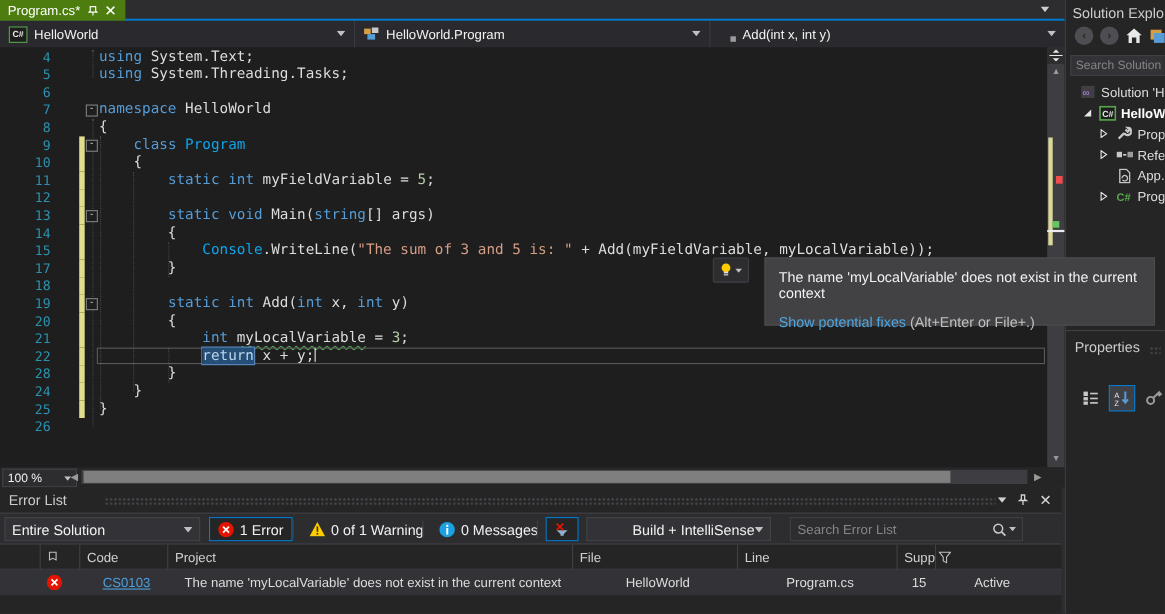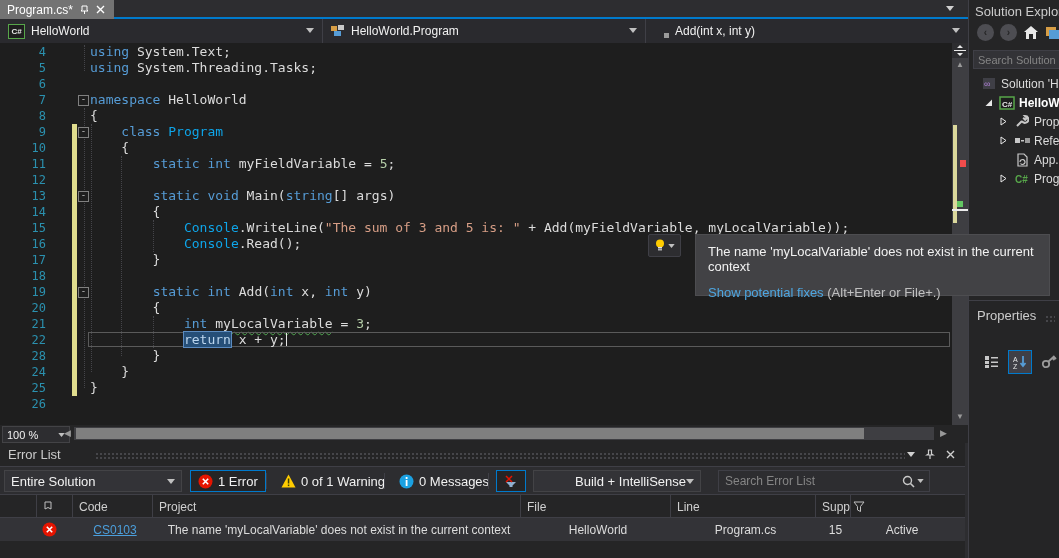--- a/index.html
+++ b/index.html
@@ -8,7 +8,7 @@
   
   .tabstrip{position:absolute;left:0;top:0;width:968px;height:19px;background:#2D2D30;}
   .tab-underline{position:absolute;left:0;top:17px;width:968px;height:2px;background:#007ACC;}
-  .tab{position:absolute;left:0;top:0;height:19px;width:114px;background:#737373;color:#FFFFFF;
+  .tab{position:absolute;left:0;top:0;height:19px;width:114px;background:#4d7c0f;color:#FFFFFF;
        display:flex;align-items:center;gap:7px;padding:0 7px;box-sizing:border-box;}
   .tab .t{font-size:12px;white-space:nowrap;}
   .doc-overflow{position:absolute;right:14px;top:6px;}

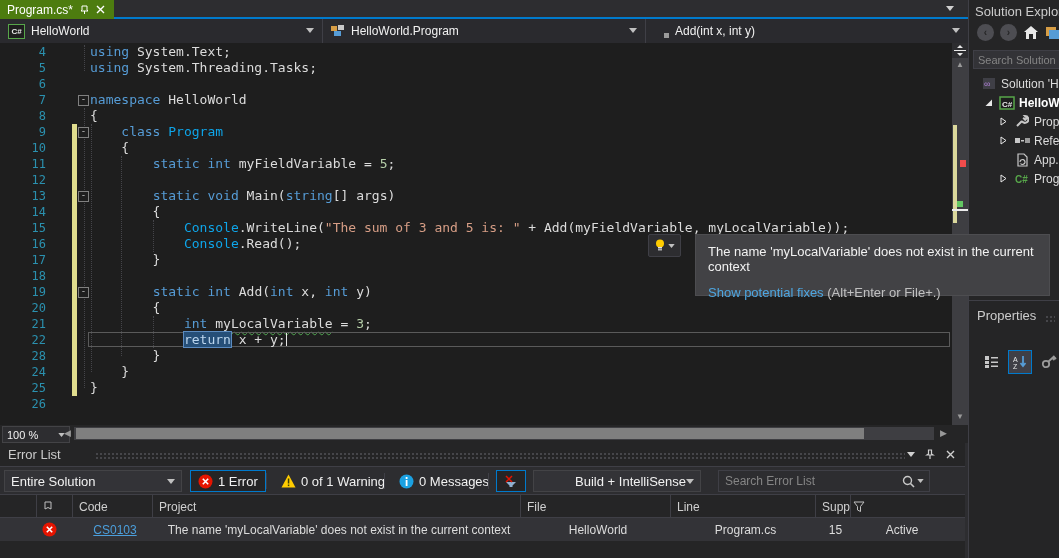--- a/index.html
+++ b/index.html
@@ -189,7 +189,6 @@
         <div class="code-line"><span class="ln">13</span><span class="chg"></span><span class="foldbox">-</span><span class="codetext"><span class="pl">        </span><span class="kw">static</span><span class="pl"> </span><span class="kw">void</span><span class="pl"> Main(</span><span class="kw">string</span><span class="pl">[] args)</span></span></div>
         <div class="code-line"><span class="ln">14</span><span class="chg"></span><span class="codetext"><span class="pl">        {</span></span></div>
         <div class="code-line"><span class="ln">15</span><span class="chg"></span><span class="codetext"><span class="pl">            </span><span class="ty">Console</span><span class="pl">.WriteLine(</span><span class="st">"The sum of 3 and 5 is: "</span><span class="pl"> + Add(myFieldVariable, </span><span class="sqr">myLocalVariable</span><span class="pl">));</span></span></div>
-        <div class="code-line"><span class="ln">16</span><span class="chg"></span><span class="codetext"><span class="pl">            </span><span class="ty">Console</span><span class="pl">.Read();</span></span></div>
         <div class="code-line"><span class="ln">17</span><span class="chg"></span><span class="codetext"><span class="pl">        }</span></span></div>
         <div class="code-line"><span class="ln">18</span><span class="chg"></span><span class="codetext"></span></div>
         <div class="code-line"><span class="ln">19</span><span class="chg"></span><span class="foldbox">-</span><span class="codetext"><span class="pl">        </span><span class="kw">static</span><span class="pl"> </span><span class="kw">int</span><span class="pl"> Add(</span><span class="kw">int</span><span class="pl"> x, </span><span class="kw">int</span><span class="pl"> y)</span></span></div>

